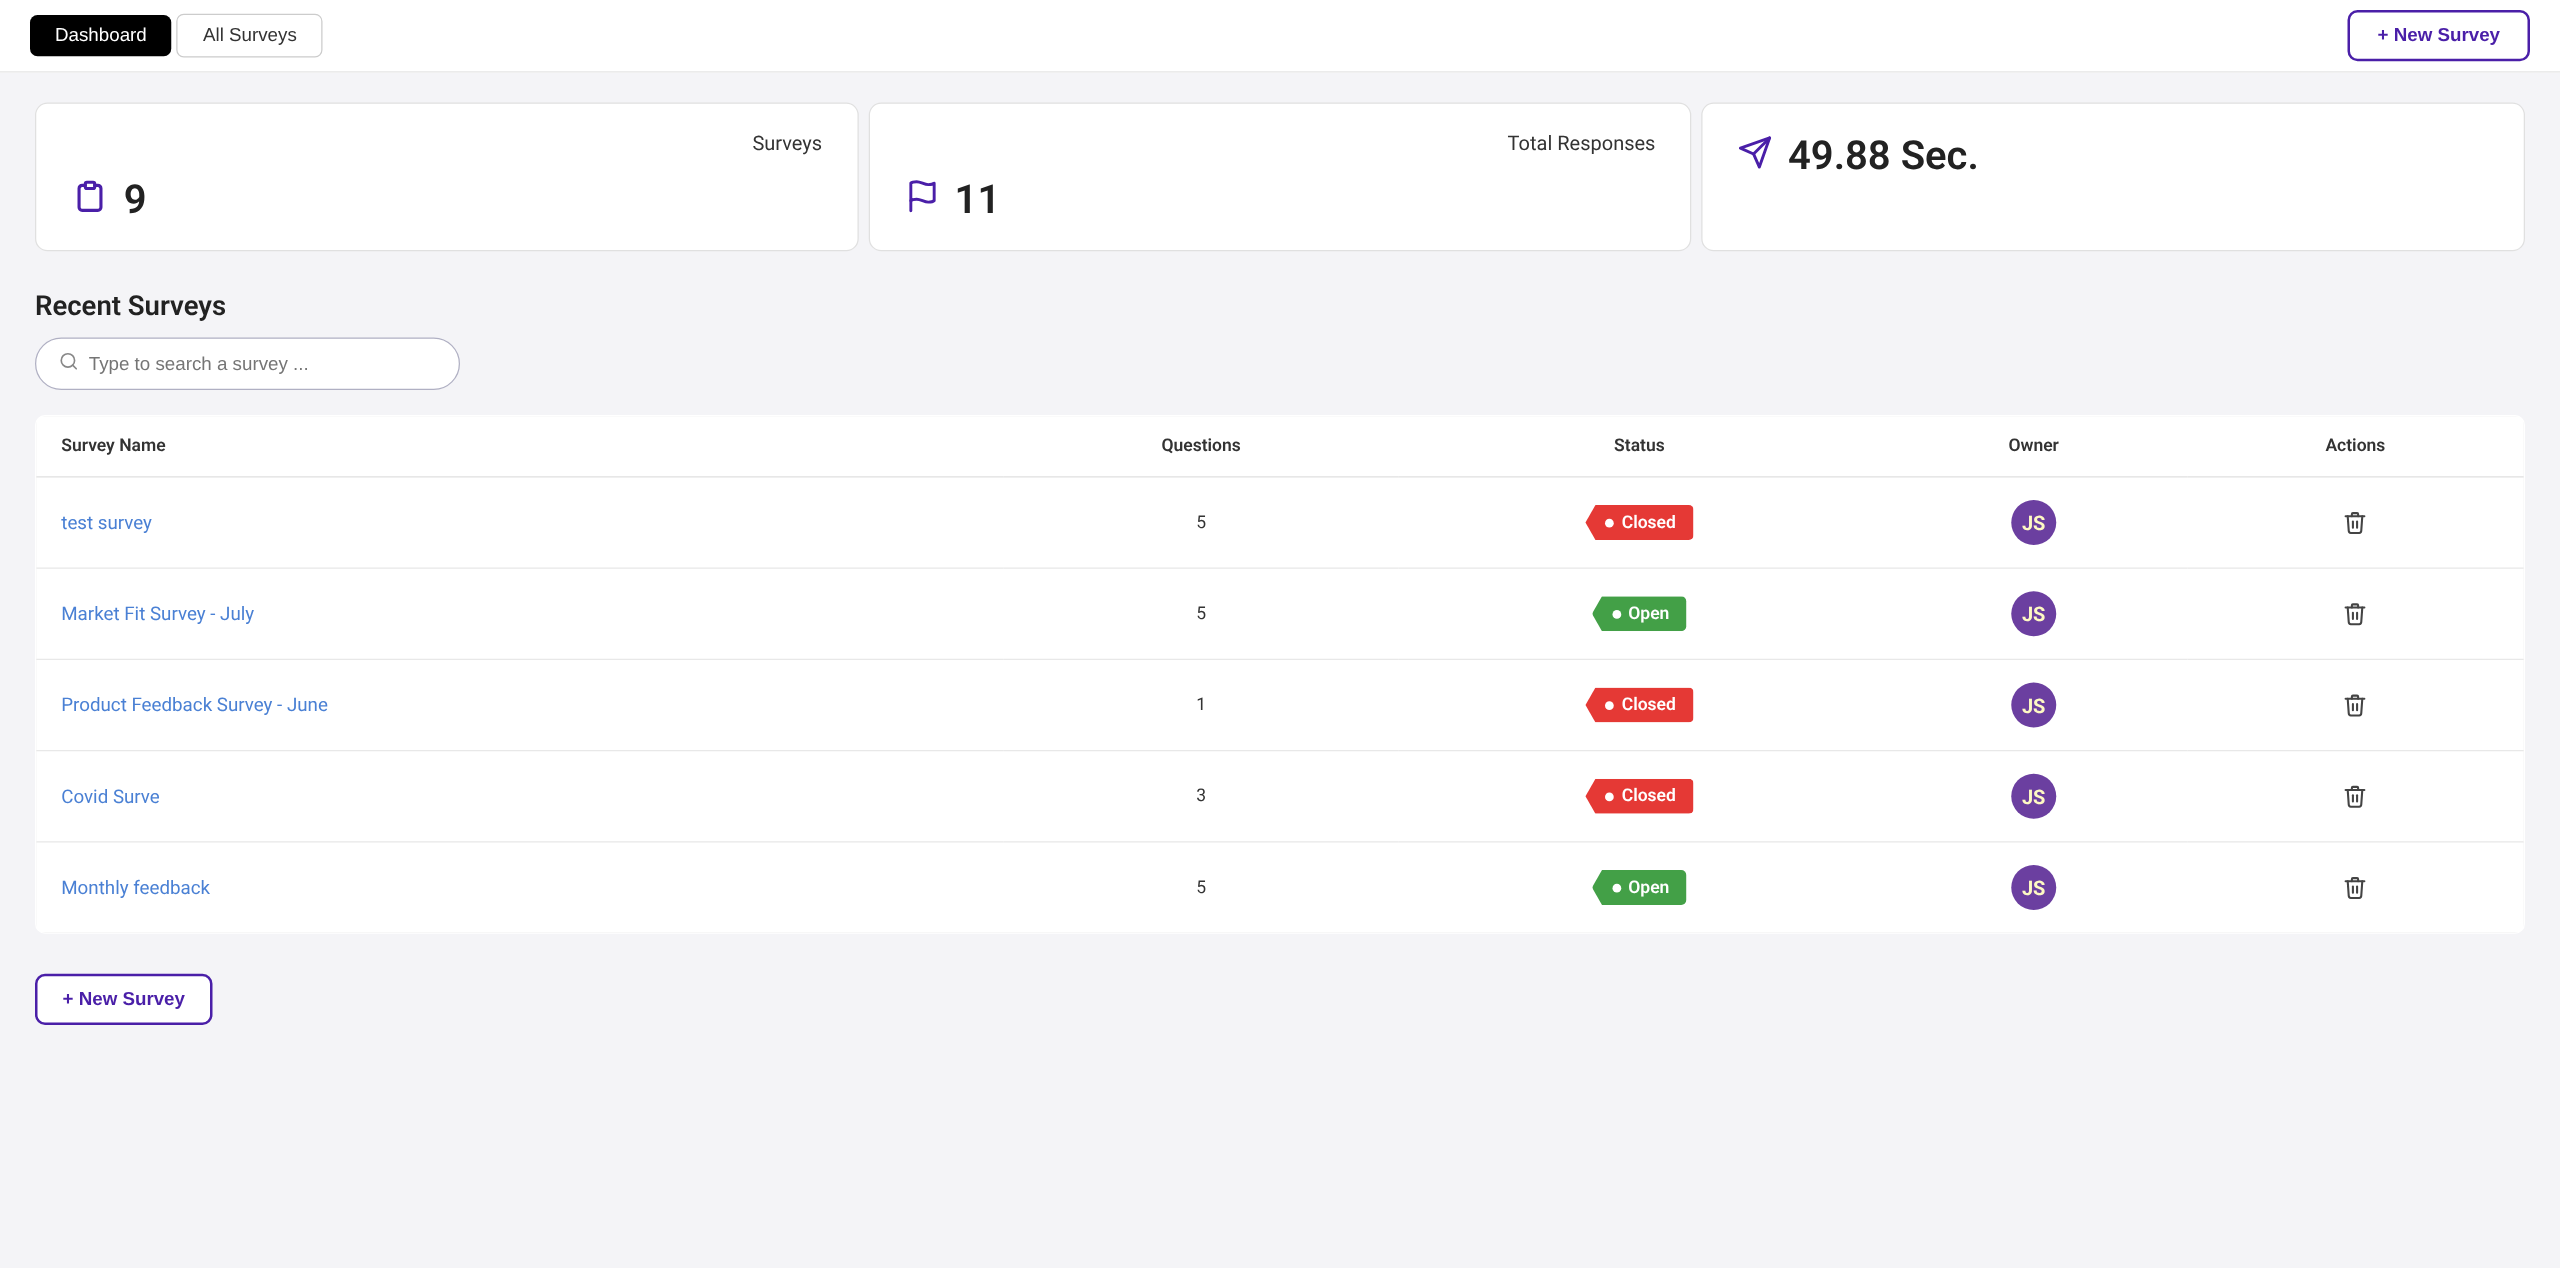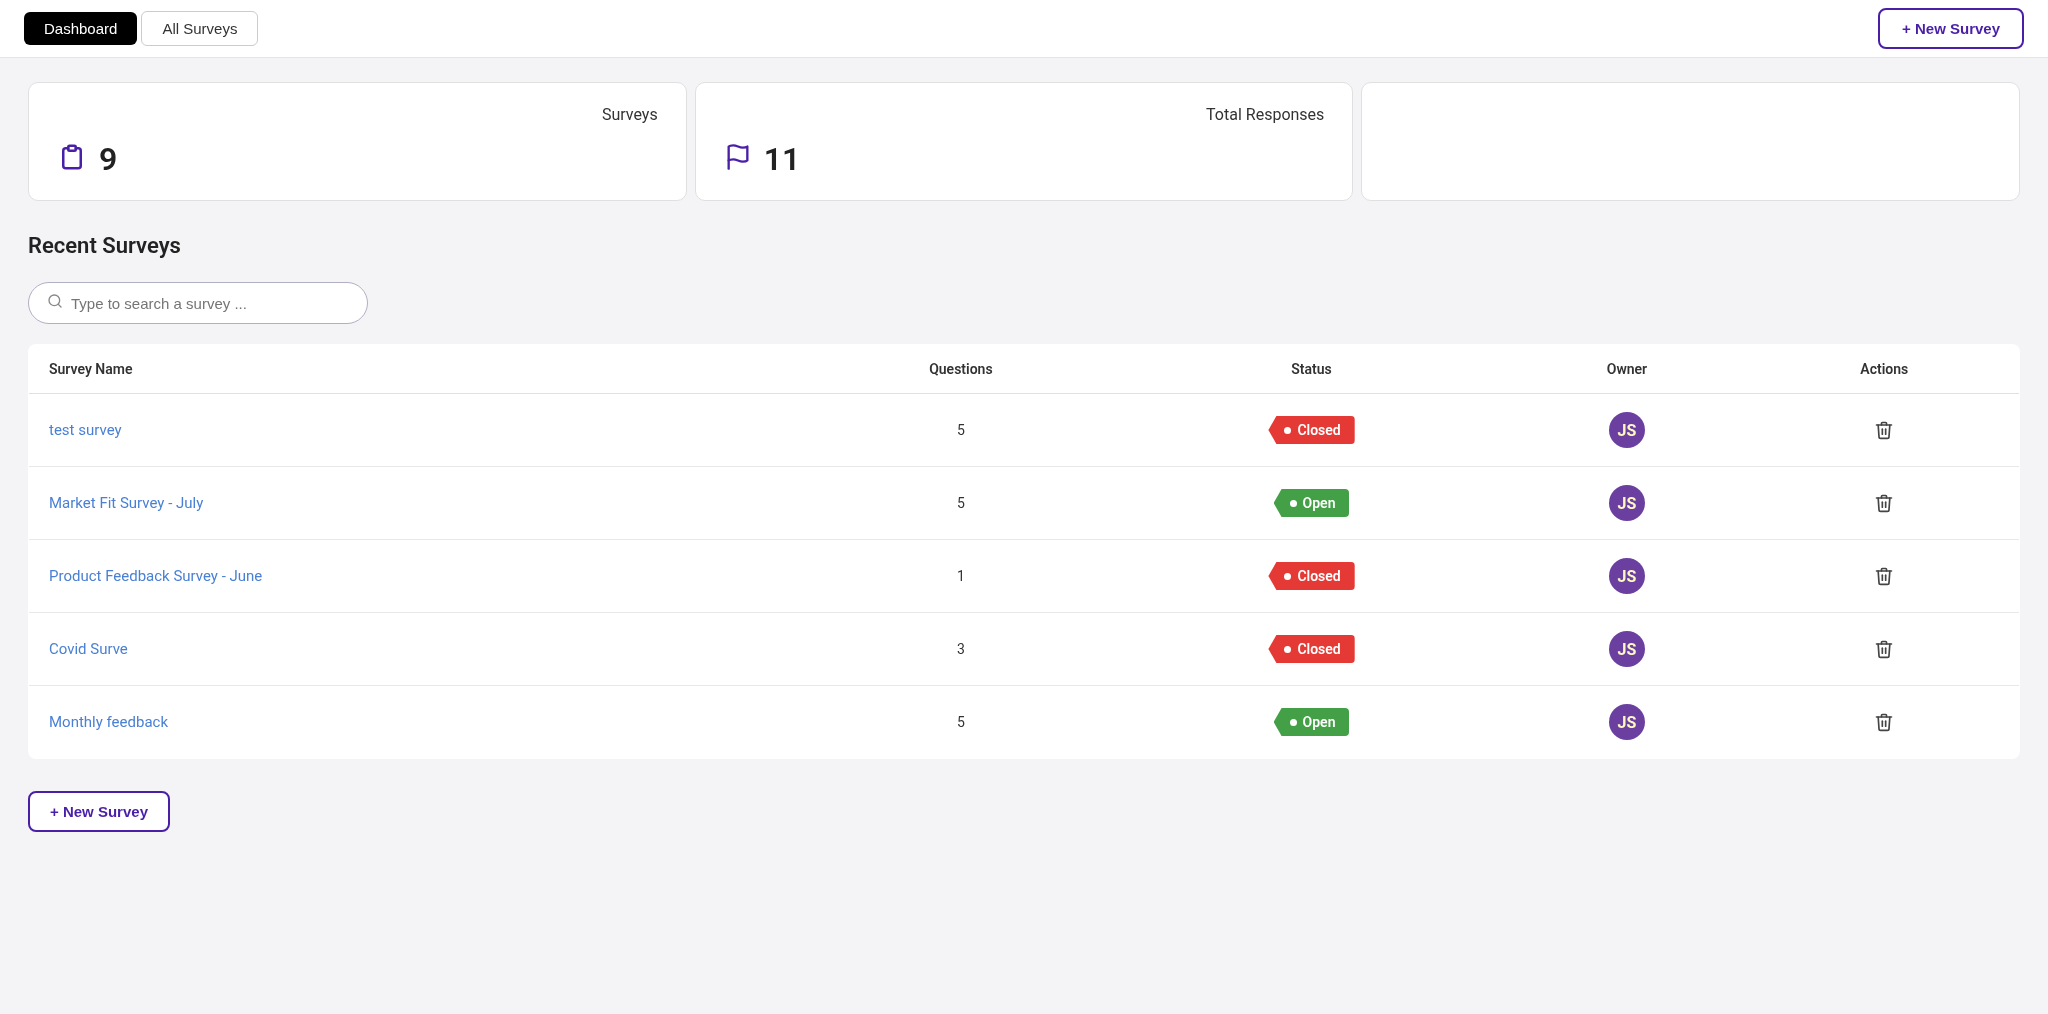--- a/index.html
+++ b/index.html
@@ -285,6 +285,15 @@
     </div>
 
     <div class="stat-card">
+      <div class="stat-value-row">
+        <span class="stat-icon">
+          <svg width="28" height="28" viewBox="0 0 24 24" fill="none" stroke="#4a1fa8" stroke-width="2" stroke-linecap="round" stroke-linejoin="round">
+            <line x1="22" y1="2" x2="11" y2="13"></line>
+            <polygon points="22 2 15 22 11 13 2 9 22 2"></polygon>
+          </svg>
+        </span>
+        <span class="stat-value">49.88 Sec.</span>
+      </div>
     </div>
 
   </div>

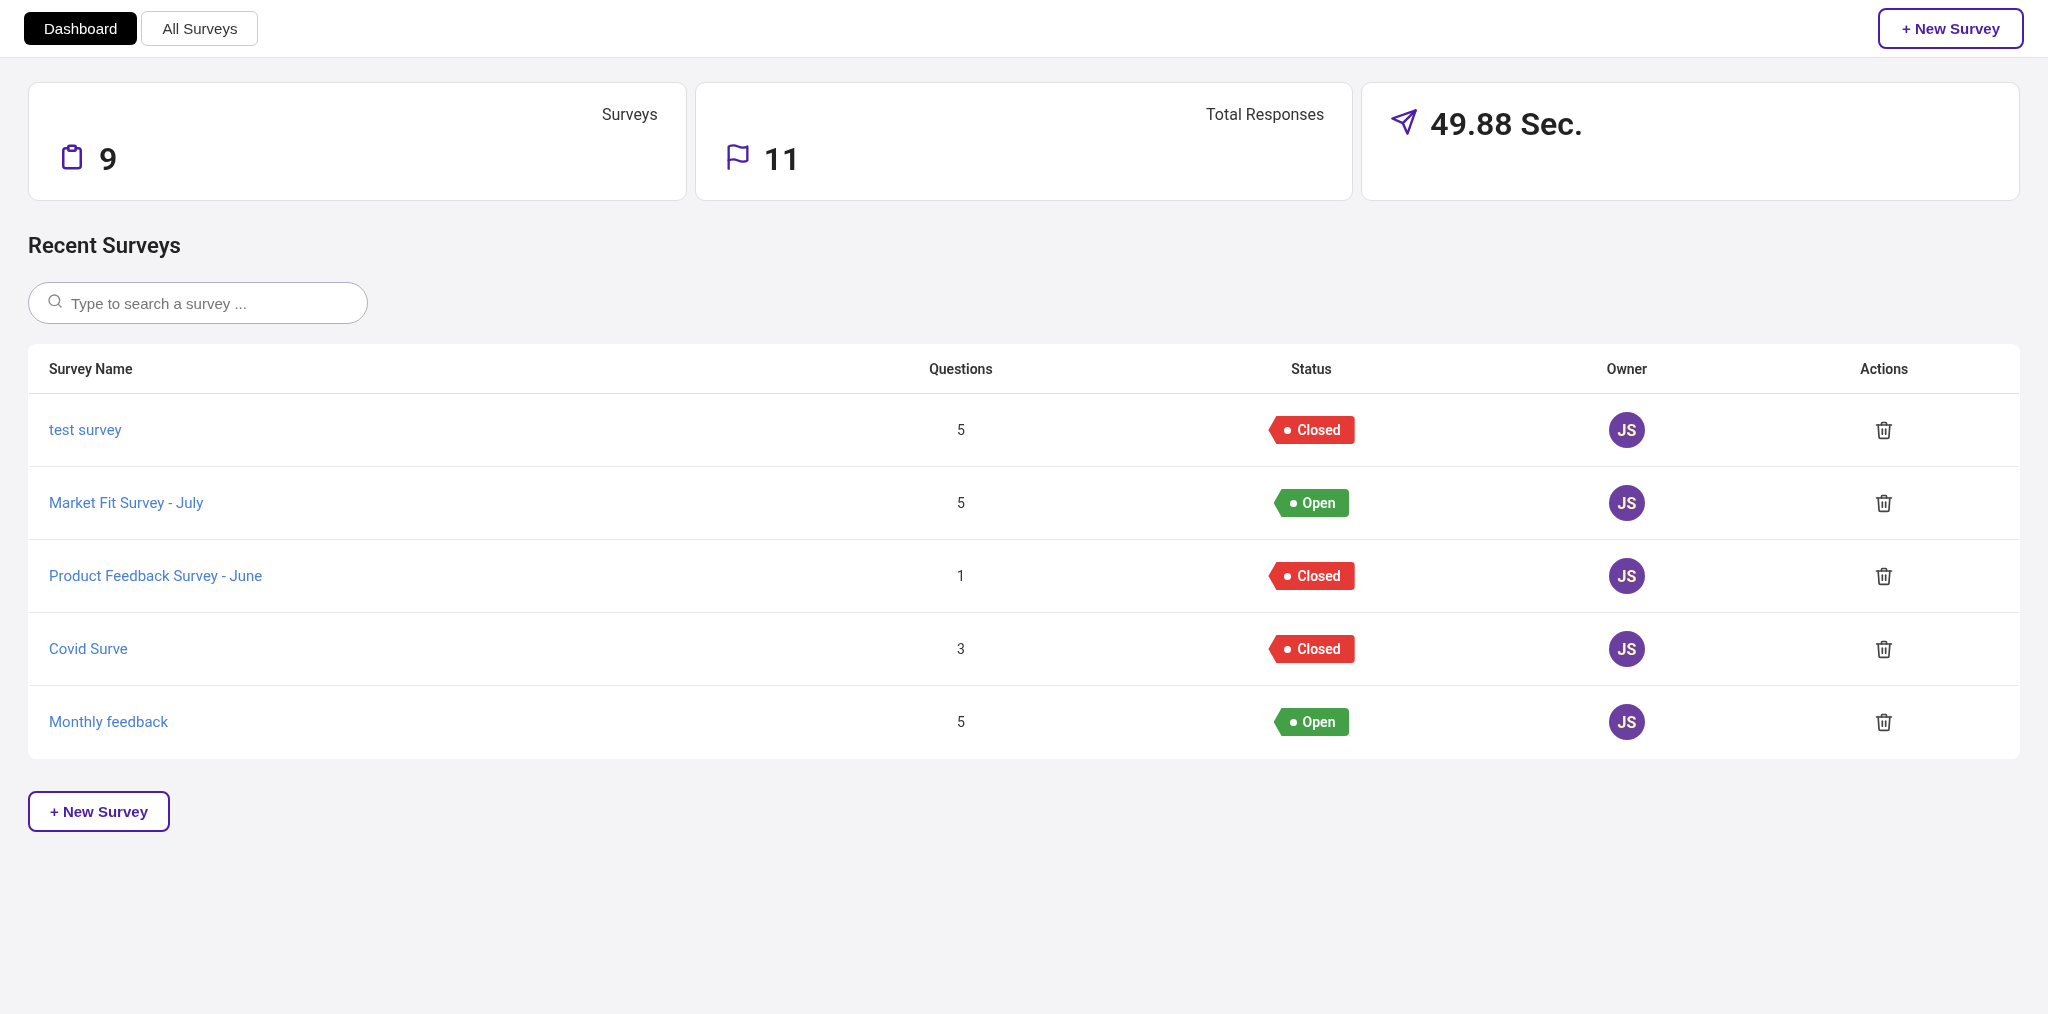--- a/index.html
+++ b/index.html
@@ -102,7 +102,7 @@
       font-size: 22px;
       font-weight: 600;
       color: #222;
-      margin-bottom: 24px;
+      margin-bottom: 12px;
     }
 
     

